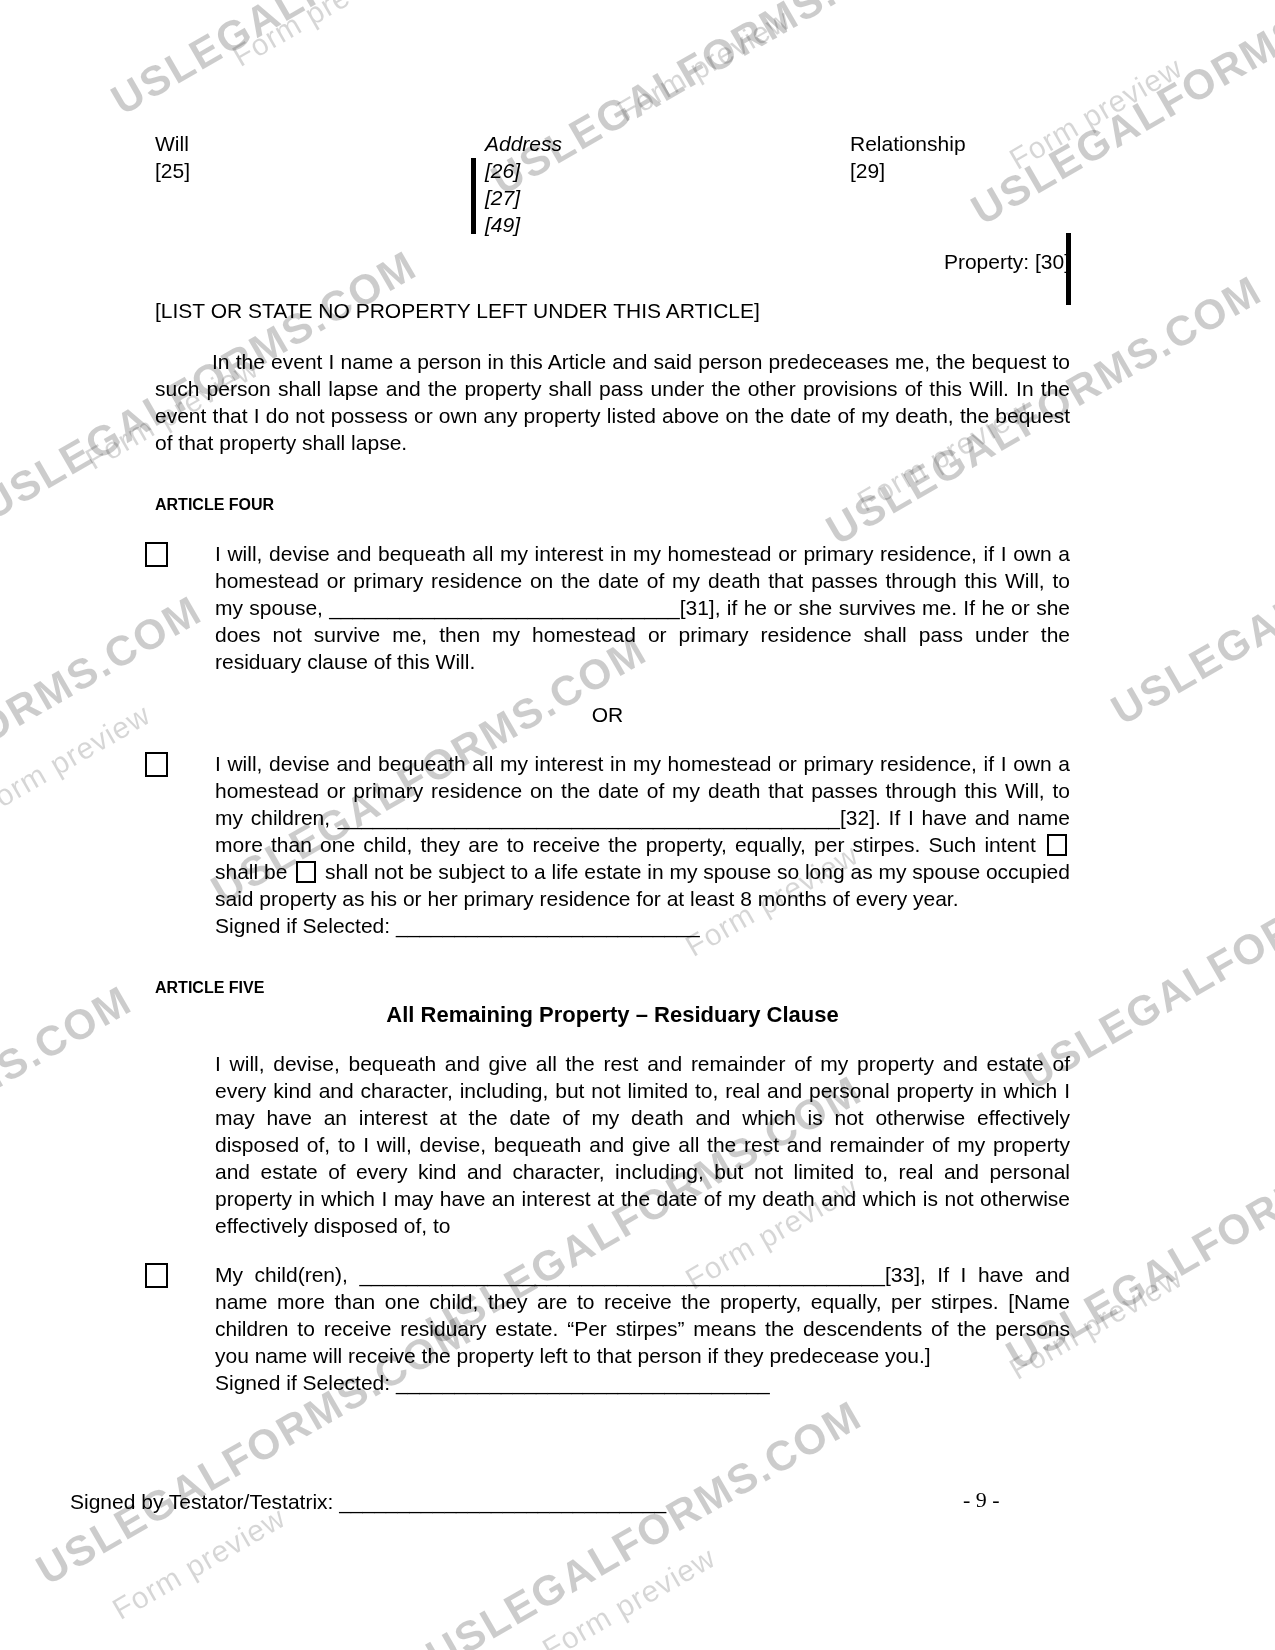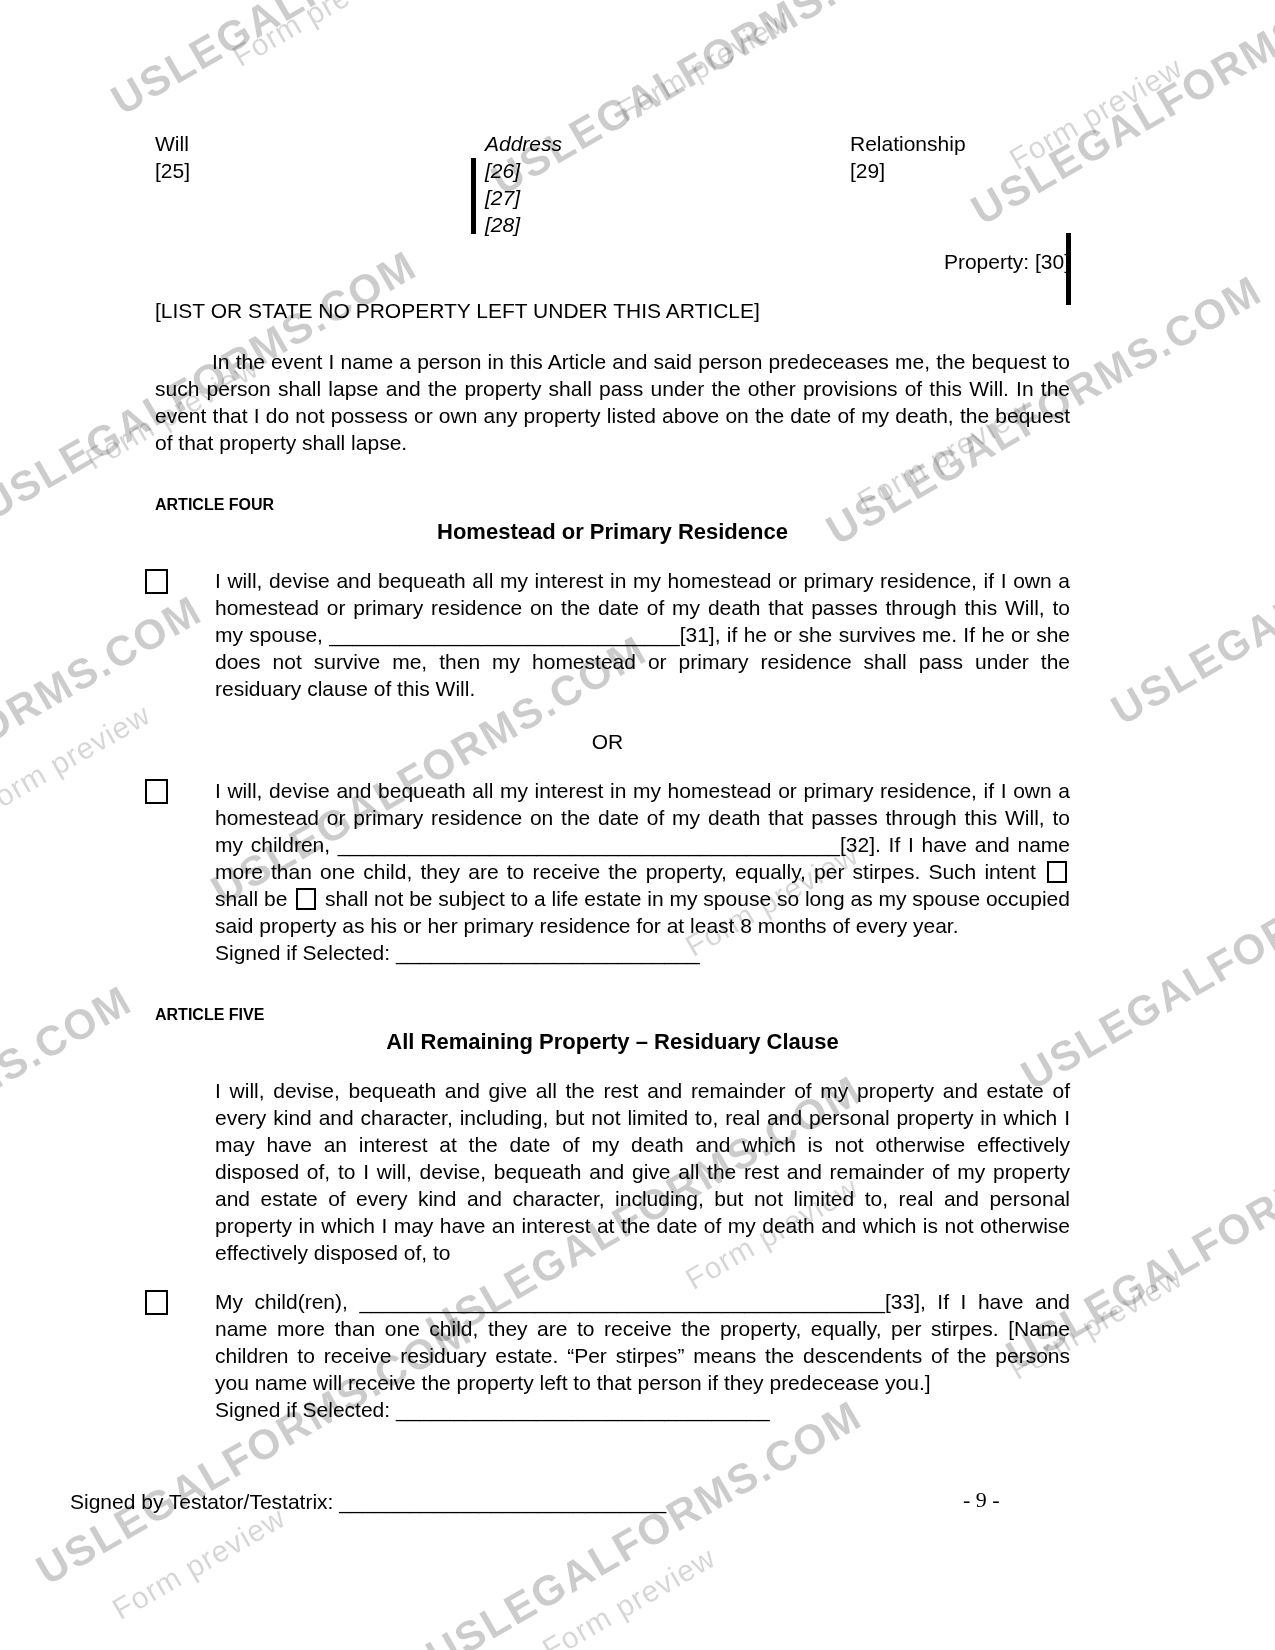--- a/index.html
+++ b/index.html
@@ -93,7 +93,7 @@
         <div>Address</div>
         <div>[26]</div>
         <div>[27]</div>
-        <div>[28]</div>
+        <div>[49]</div>
       </div>
       <div class="col col-rel">
         <div>Relationship</div>

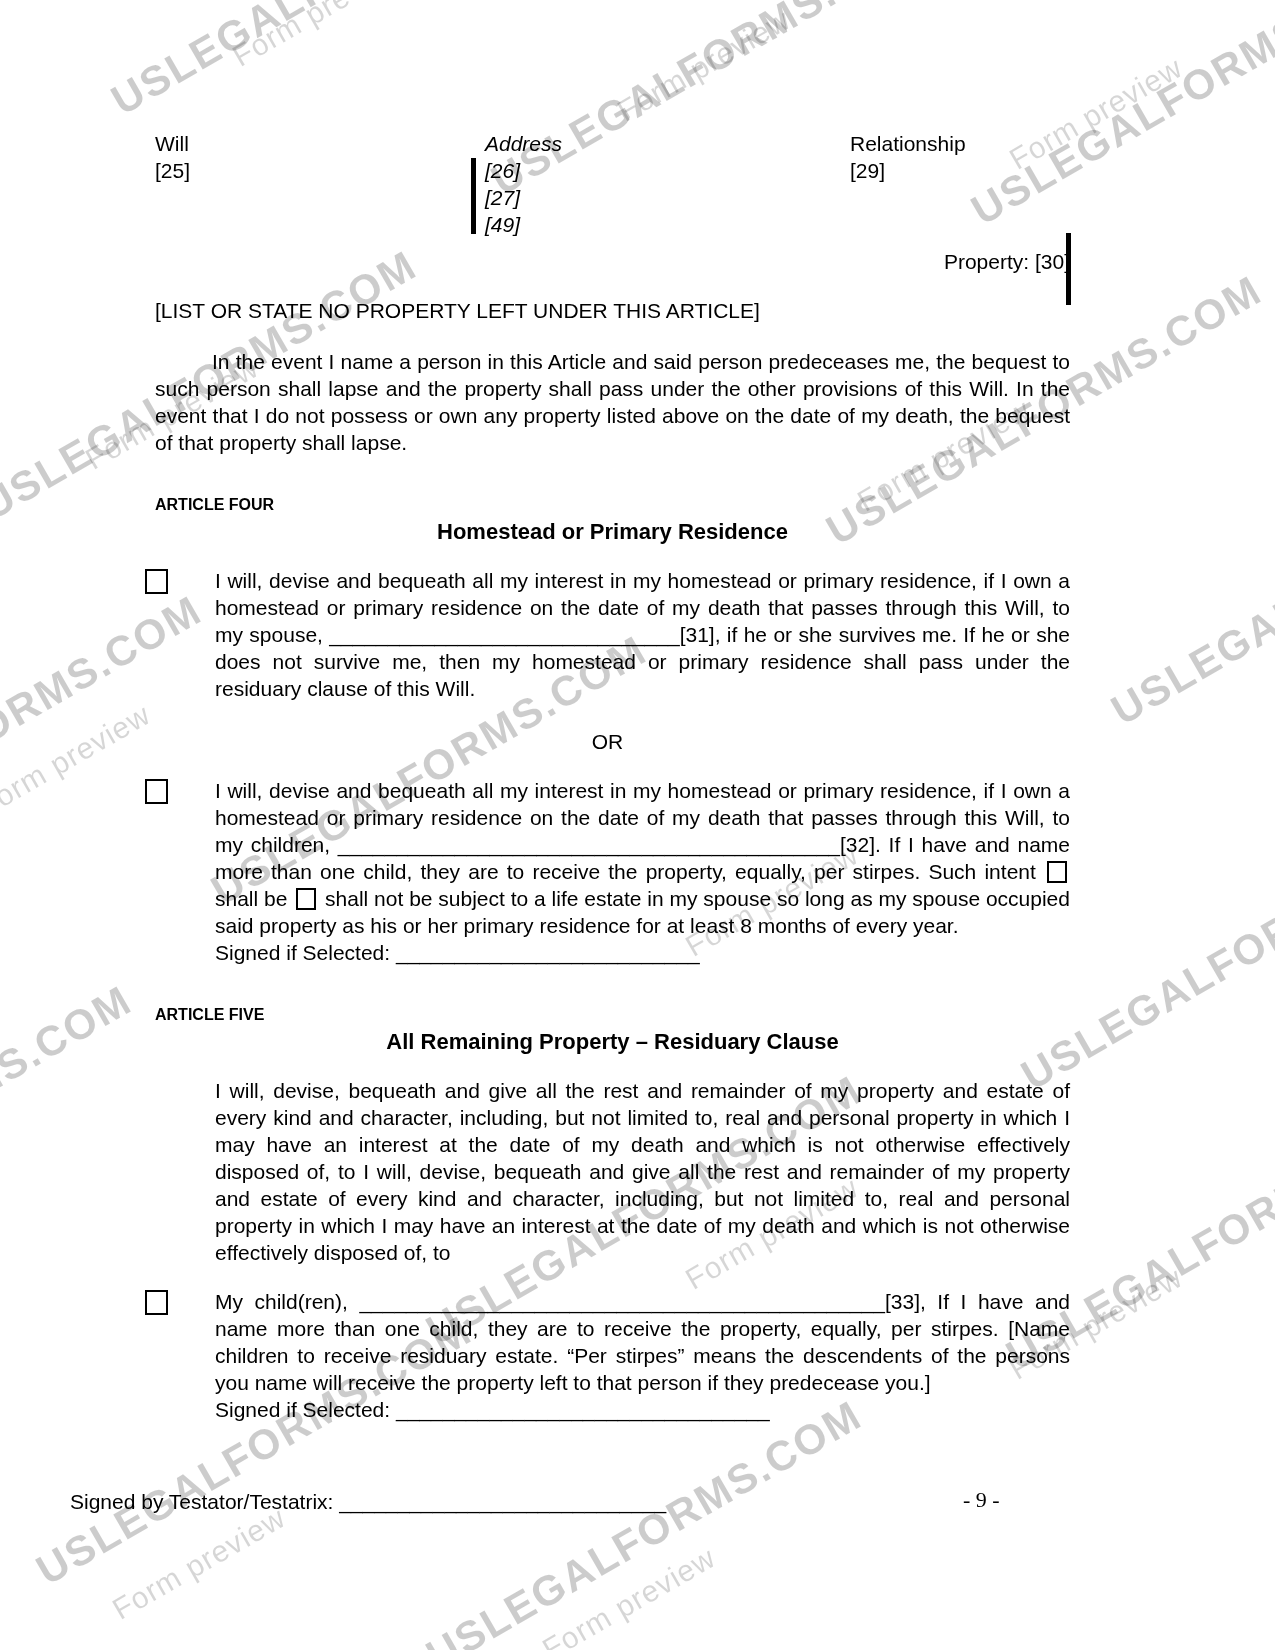--- a/index.html
+++ b/index.html
@@ -108,7 +108,6 @@
     <div class="para">In the event I name a person in this Article and said person predeceases me, the bequest to such person shall lapse and the property shall pass under the other provisions of this Will.  In the event that I do not possess or own any property listed above on the date of my death, the bequest of that property shall lapse.</div>
 
     <div class="article-title">ARTICLE FOUR</div>
-    <div class="article-sub">Homestead or Primary Residence</div>
 
     <div class="option">
       <span class="checkbox"></span>

